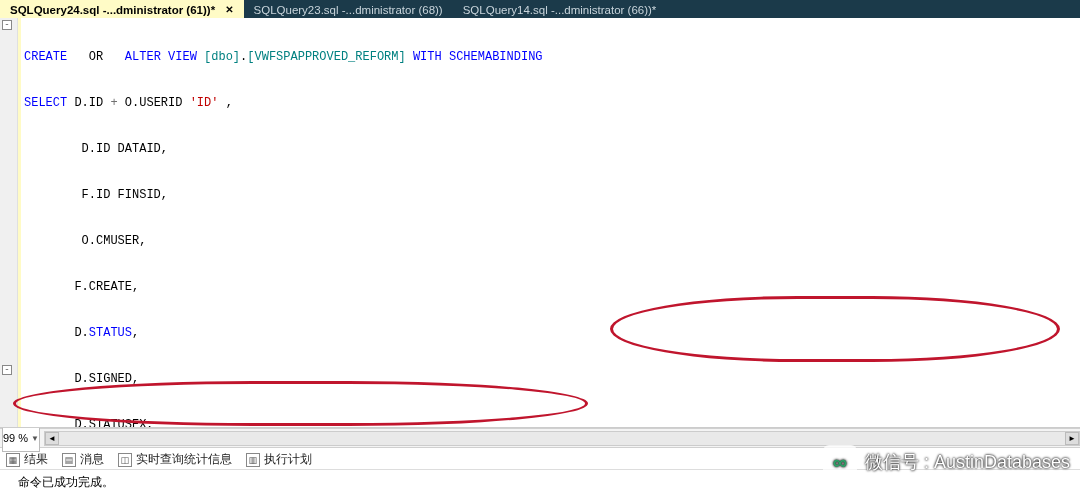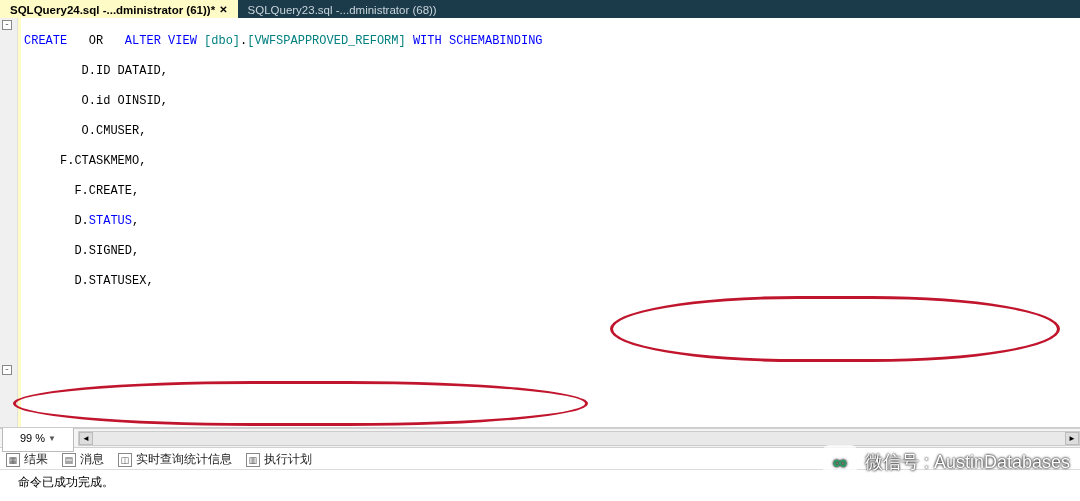--- a/index.html
+++ b/index.html
@@ -26,7 +26,7 @@
     color: #c8d4db;
     display: flex;
     align-items: center;
-    gap: 0;
+    gap: 6px;
     cursor: pointer;
     white-space: nowrap;
   }

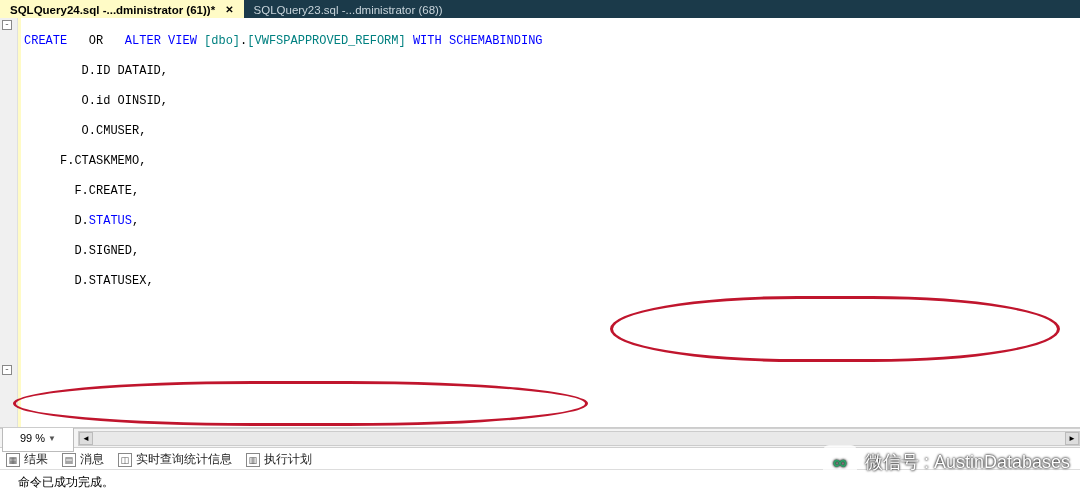--- a/index.html
+++ b/index.html
@@ -169,6 +169,9 @@
   </div>
   <div class="tab">
     <span>SQLQuery23.sql -...dministrator (68))</span>
+  </div>
+  <div class="tab">
+    <span>SQLQuery14.sql -...dministrator (66))*</span>
   </div>
 </div>
 

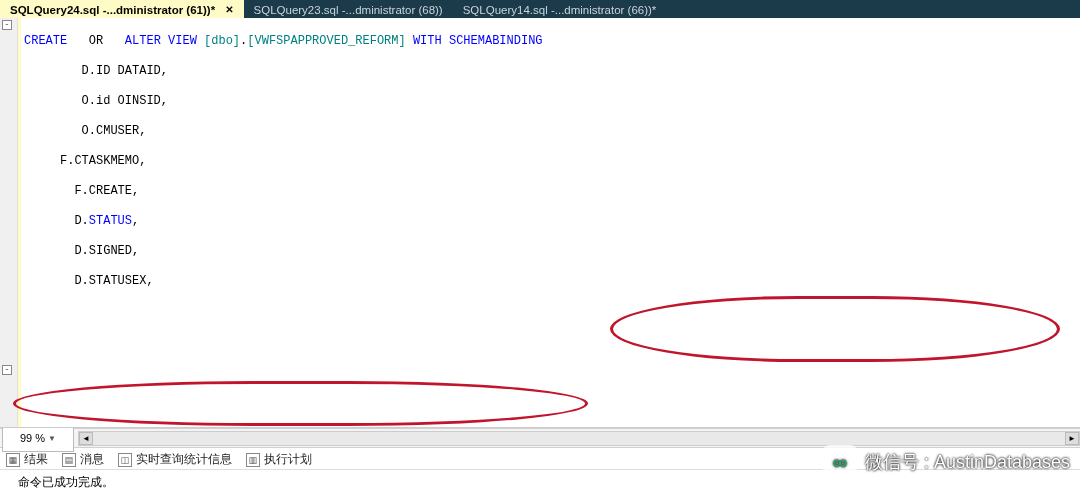--- a/index.html
+++ b/index.html
@@ -69,7 +69,7 @@
     border-left: 3px solid #fffbc6; 
     position: relative;
   }
-  .line { height: 15px; padding-left: 2px; }
+  .line { height: 15px; padding-left: 2px; margin-top: 16px; }
   .kw   { color: #0000ff; }
   .str  { color: #c00000; }
   .teal { color: #008080; }

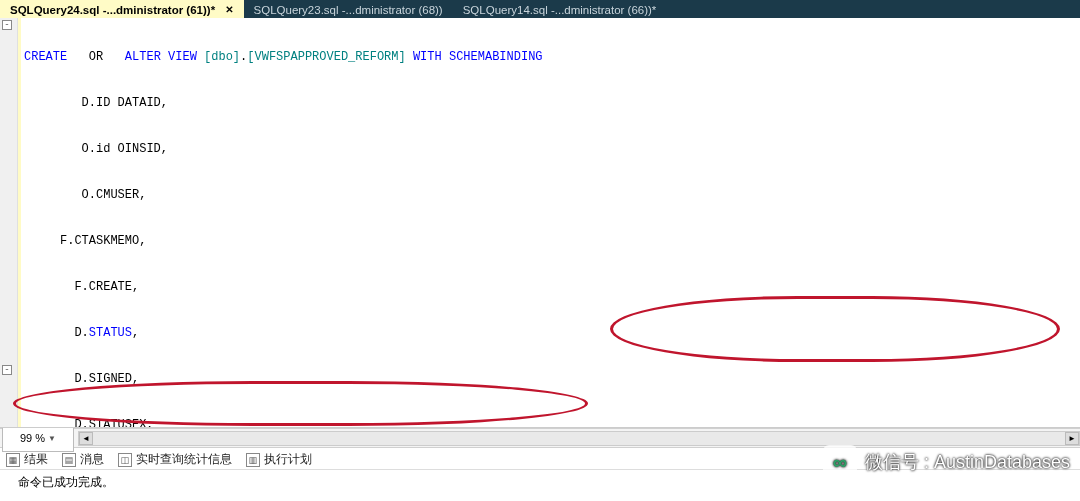--- a/index.html
+++ b/index.html
@@ -182,6 +182,7 @@
   </div>
   <div class="code-area">
 <div class="line"><span class="kw">CREATE</span><span>   OR   </span><span class="kw">ALTER</span><span class="kw"> VIEW </span><span class="teal">[dbo]</span><span>.</span><span class="teal">[VWFSPAPPROVED_REFORM]</span><span class="kw"> WITH SCHEMABINDING</span></div>
+<div class="line"><span class="kw">SELECT</span><span> D.ID </span><span class="dim">+</span><span> O.USERID </span><span class="str">'ID'</span><span> ,</span></div>
 <div class="line"><span>        D.ID DATAID,</span></div>
 <div class="line"><span>        O.id OINSID,</span></div>
 <div class="line"><span>        O.CMUSER,</span></div>

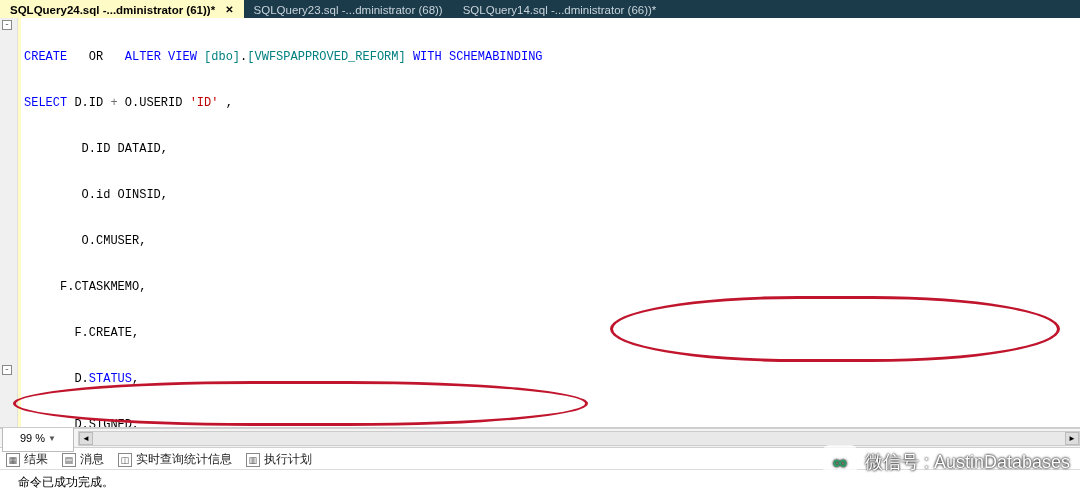--- a/index.html
+++ b/index.html
@@ -184,6 +184,7 @@
 <div class="line"><span class="kw">CREATE</span><span>   OR   </span><span class="kw">ALTER</span><span class="kw"> VIEW </span><span class="teal">[dbo]</span><span>.</span><span class="teal">[VWFSPAPPROVED_REFORM]</span><span class="kw"> WITH SCHEMABINDING</span></div>
 <div class="line"><span class="kw">SELECT</span><span> D.ID </span><span class="dim">+</span><span> O.USERID </span><span class="str">'ID'</span><span> ,</span></div>
 <div class="line"><span>        D.ID DATAID,</span></div>
+<div class="line"><span>        F.ID FINSID,</span></div>
 <div class="line"><span>        O.id OINSID,</span></div>
 <div class="line"><span>        O.CMUSER,</span></div>
 <div class="line"><span>     F.CTASKMEMO,</span></div>

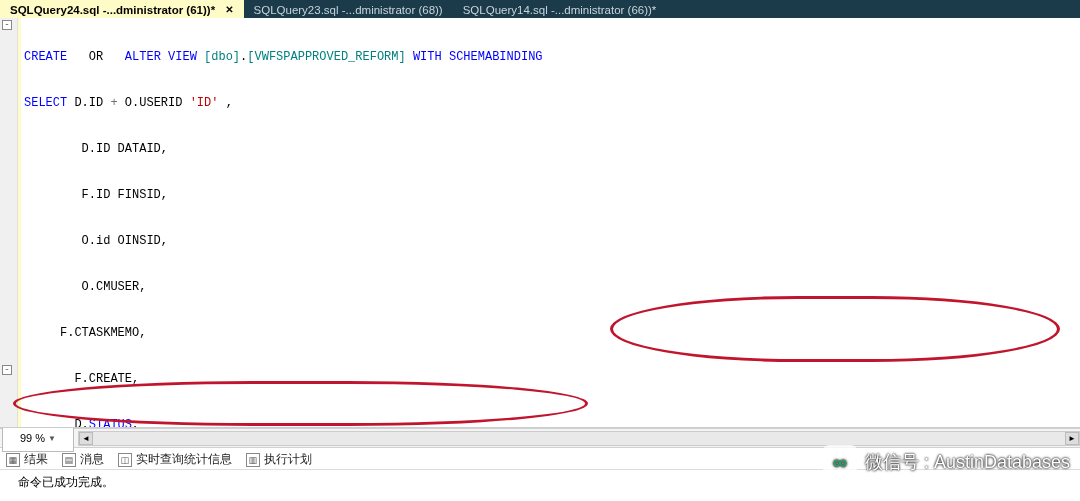--- a/index.html
+++ b/index.html
@@ -185,7 +185,6 @@
 <div class="line"><span class="kw">SELECT</span><span> D.ID </span><span class="dim">+</span><span> O.USERID </span><span class="str">'ID'</span><span> ,</span></div>
 <div class="line"><span>        D.ID DATAID,</span></div>
 <div class="line"><span>        F.ID FINSID,</span></div>
-<div class="line"><span>        O.id OINSID,</span></div>
 <div class="line"><span>        O.CMUSER,</span></div>
 <div class="line"><span>     F.CTASKMEMO,</span></div>
 <div class="line"><span>       F.CREATE,</span></div>

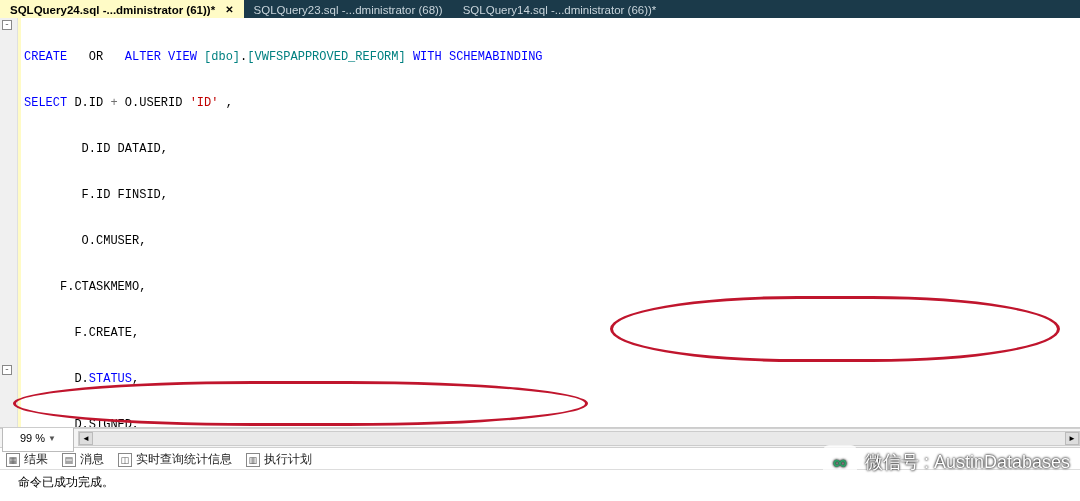--- a/index.html
+++ b/index.html
@@ -186,7 +186,6 @@
 <div class="line"><span>        D.ID DATAID,</span></div>
 <div class="line"><span>        F.ID FINSID,</span></div>
 <div class="line"><span>        O.CMUSER,</span></div>
-<div class="line"><span>     F.CTASKMEMO,</span></div>
 <div class="line"><span>       F.CREATE,</span></div>
 <div class="line"><span>       D.</span><span class="kw">STATUS</span><span>,</span></div>
 <div class="line"><span>       D.SIGNED,</span></div>

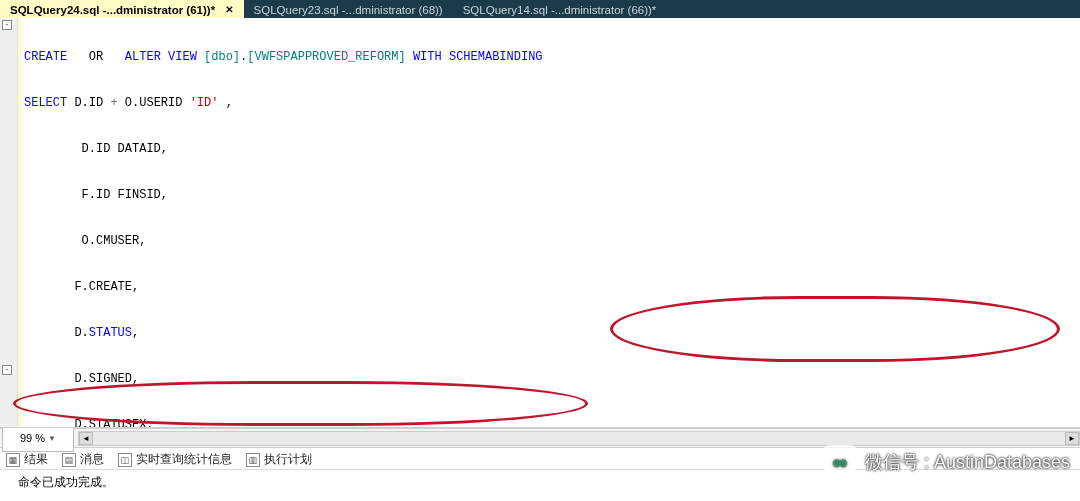--- a/index.html
+++ b/index.html
@@ -89,7 +89,7 @@
   .zoom-sel {
     border: 1px solid #bbb;
     background: #fff;
-    padding: 0 17px;
+    padding: 0 0;
     display: flex; align-items: center; gap: 3px;
     height: 28px;
   }

